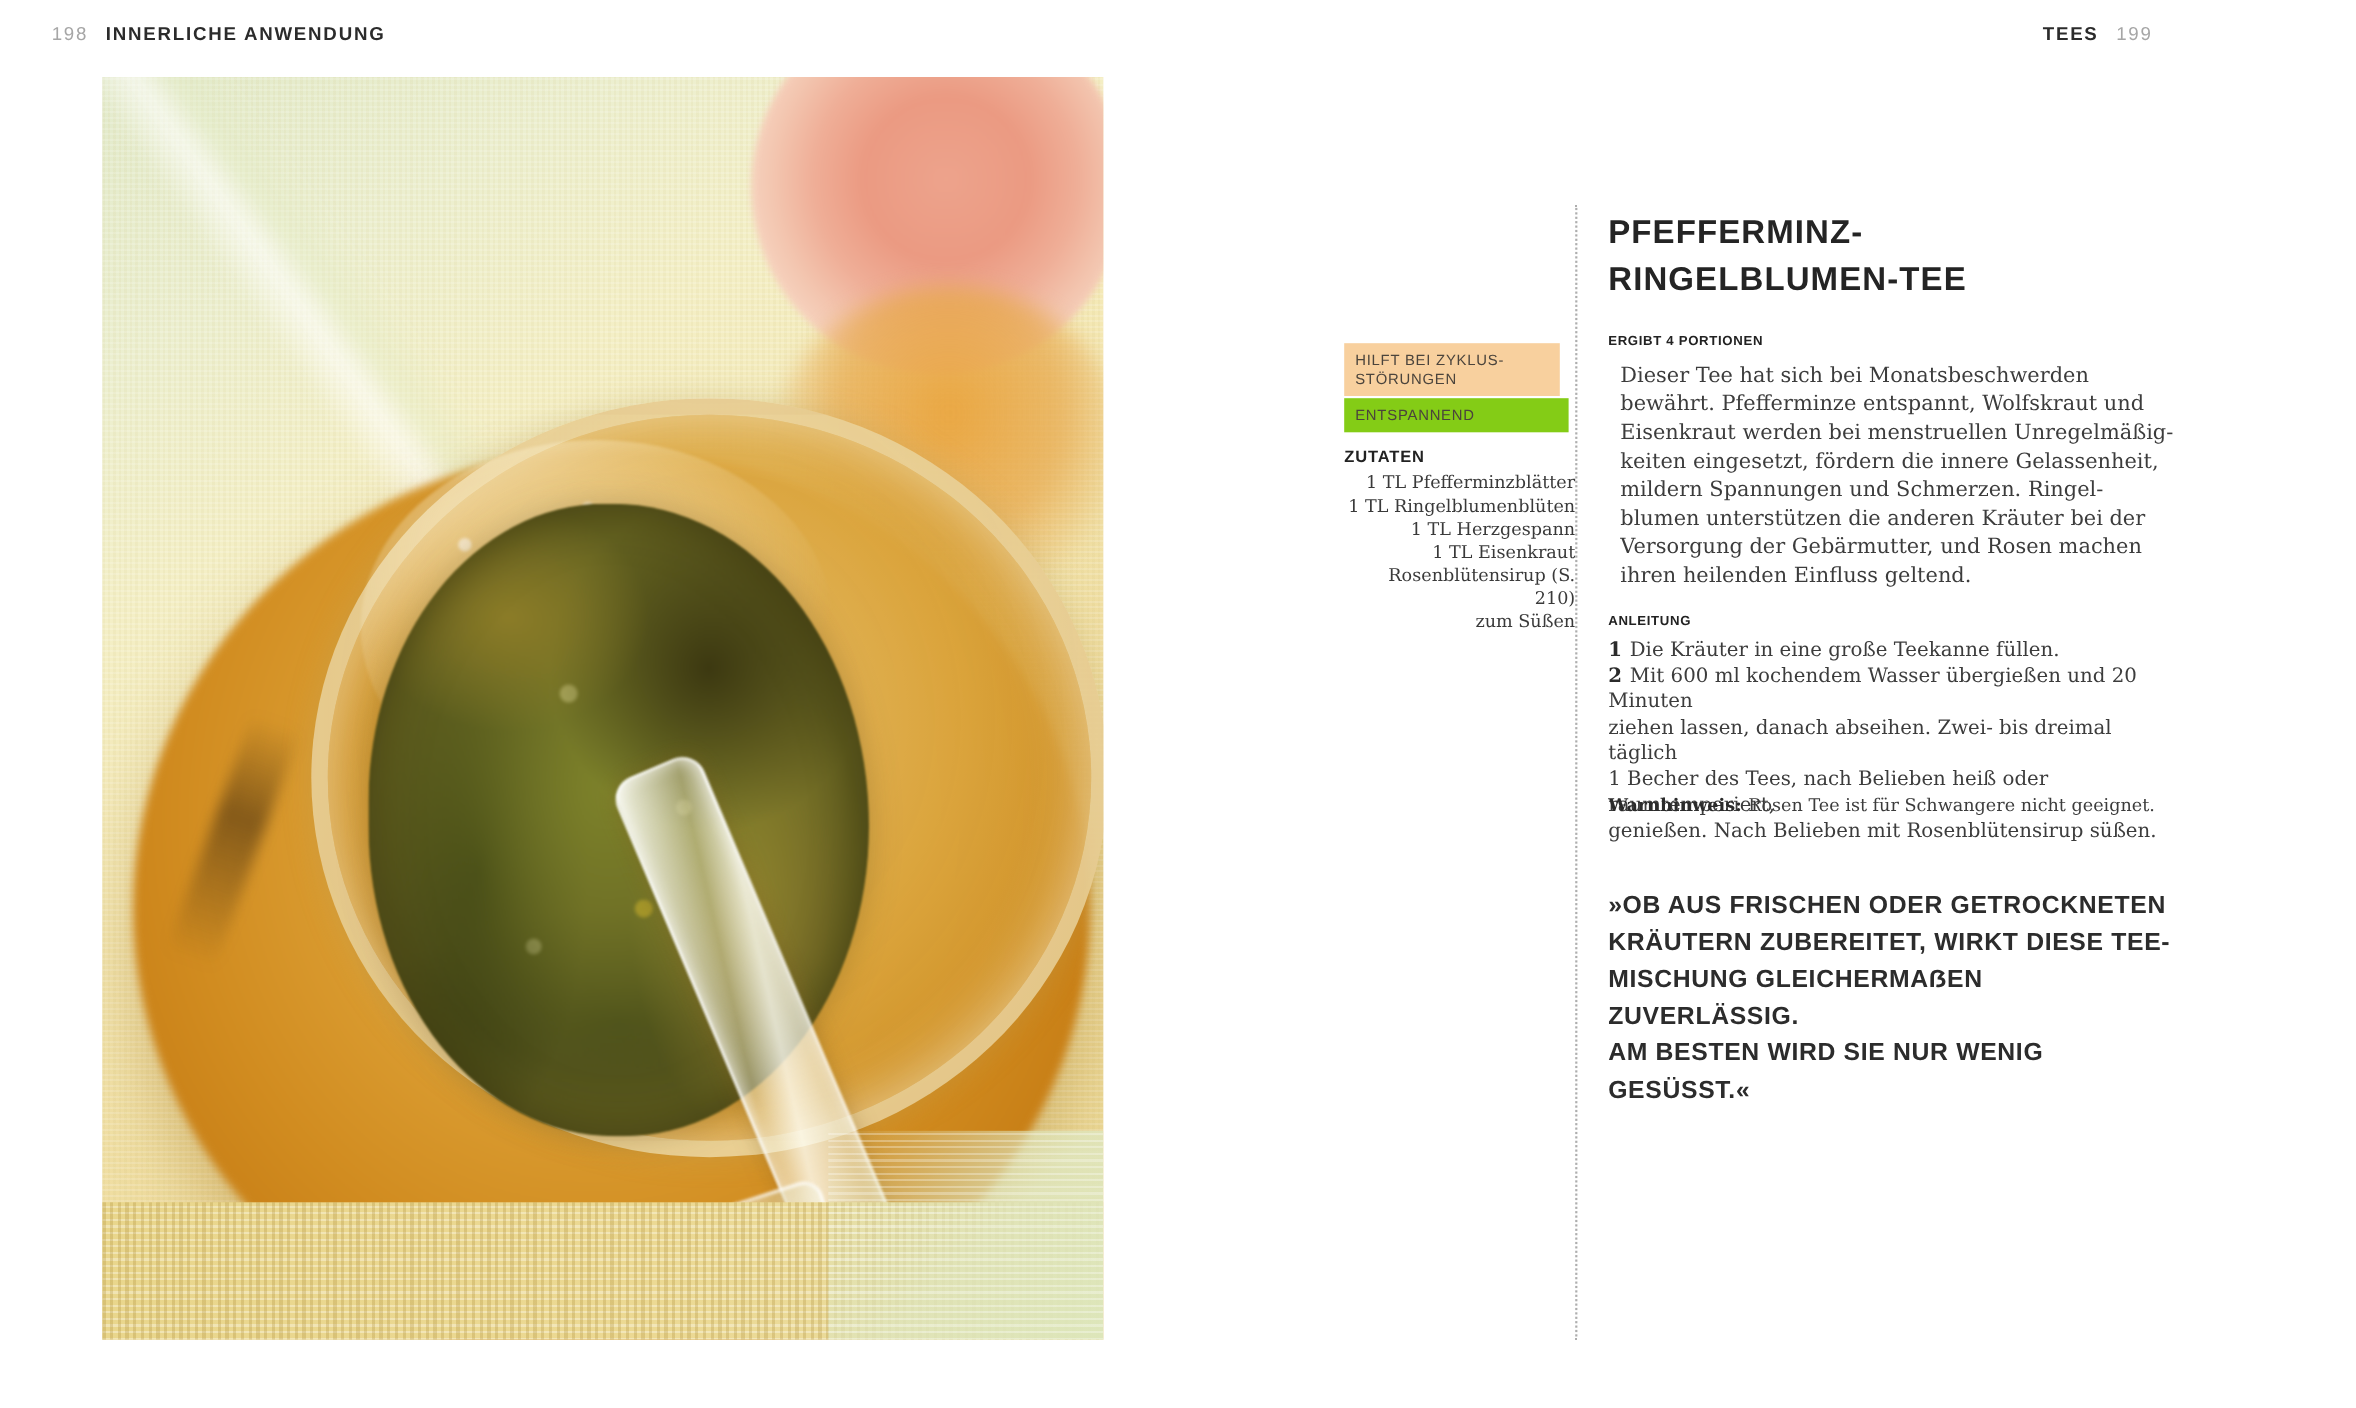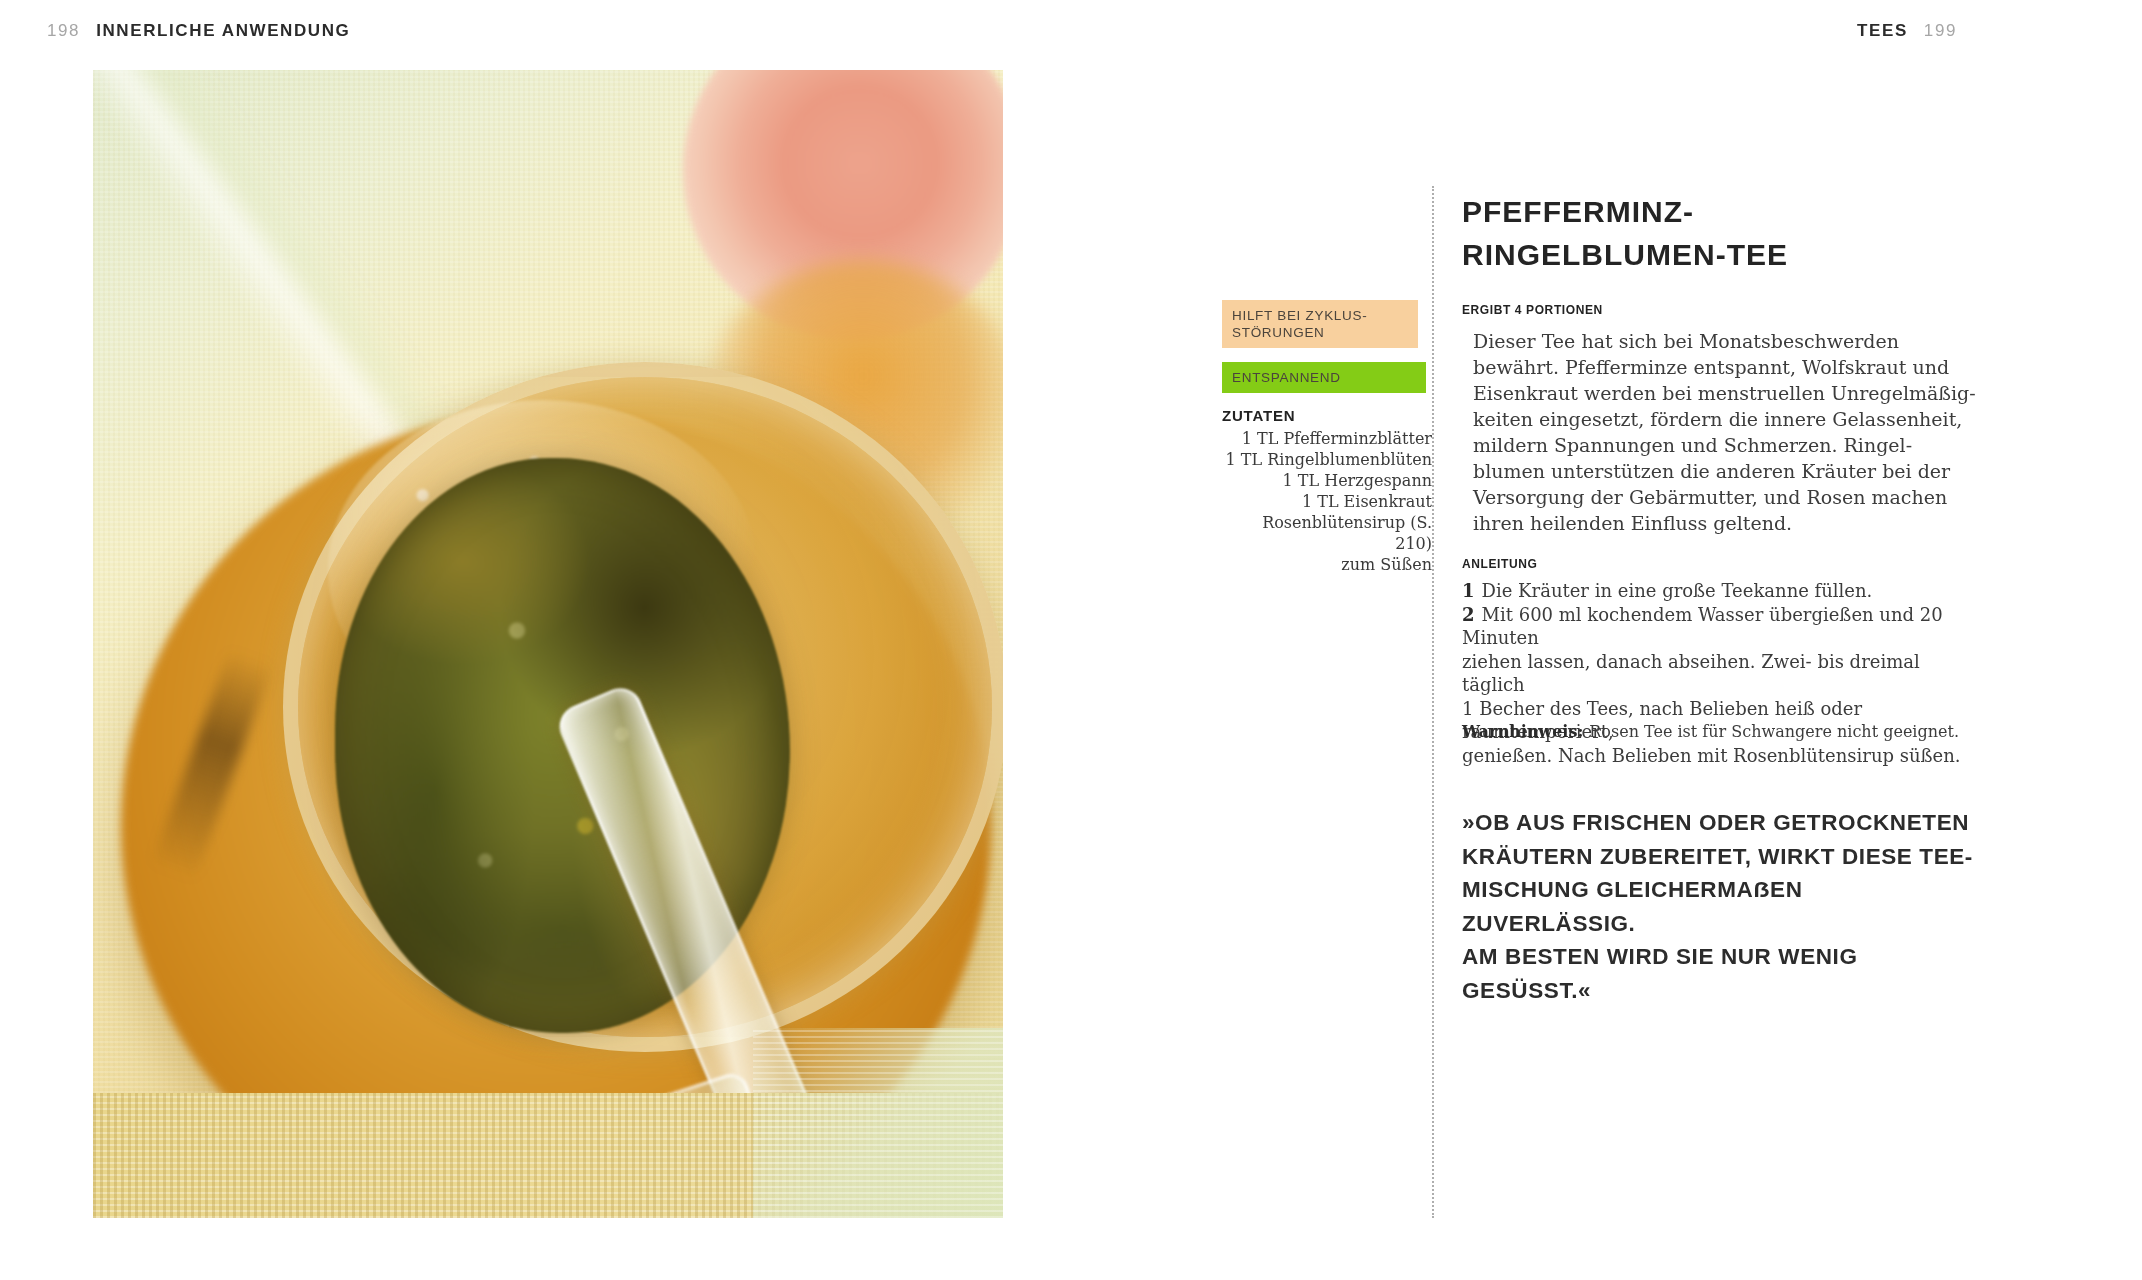--- a/index.html
+++ b/index.html
@@ -131,7 +131,7 @@
     position:absolute; left:1222px; padding:7px 10px;
     font-size:13.5px; letter-spacing:.7px; color:#4b443c; line-height:17px;
   }
-  .badge-1 { top:300px; width:196px; }
+  .badge-1 { top:312px; width:196px; }
   .badge-2 { top:362px; width:204px; }
   .zutaten-h {
     position:absolute; left:1222px; top:407px;

